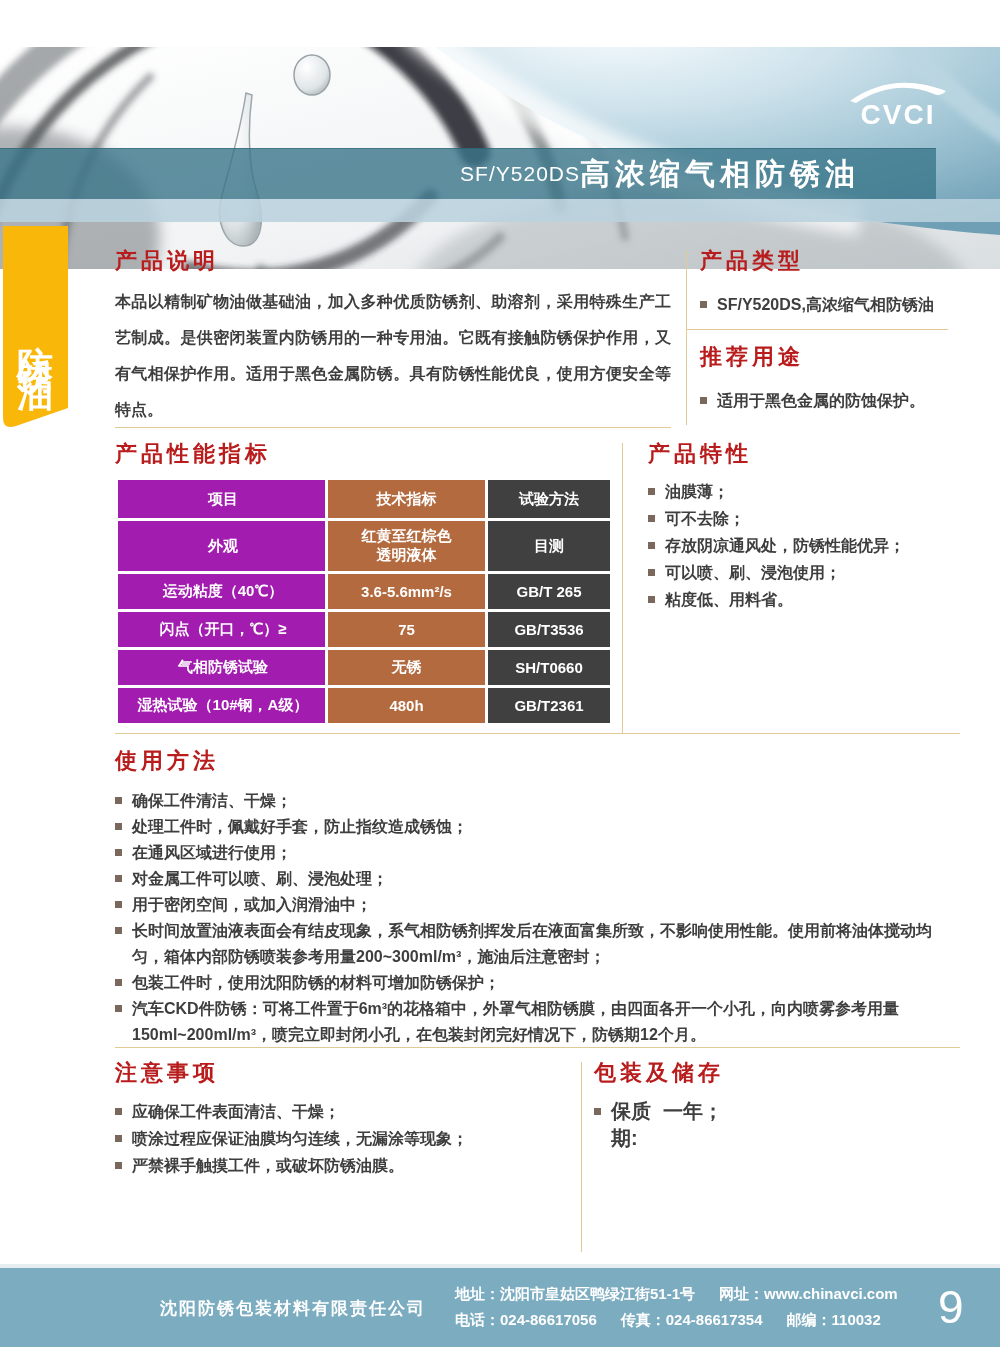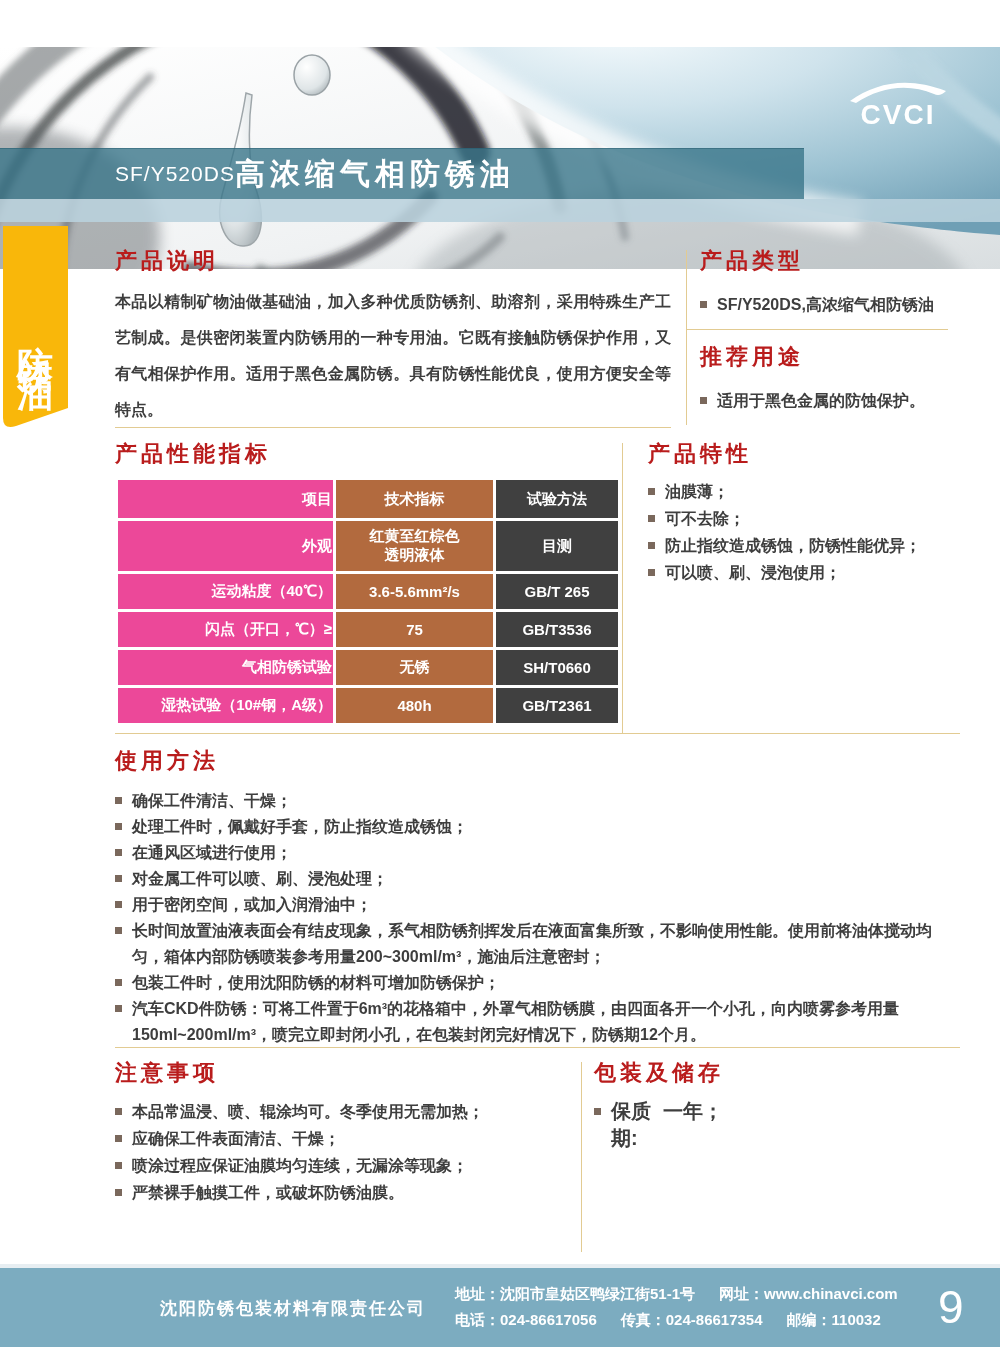--- a/index.html
+++ b/index.html
@@ -13,10 +13,10 @@
   .logo .swoosh{display:block;margin:0 auto -2px auto;}
   .logo .logo-text{font-size:28px;font-weight:bold;letter-spacing:2px;line-height:1;}
 
-  .bar-teal{position:absolute;top:148px;left:0;width:804px;height:51px;
+  .bar-teal{position:absolute;top:148px;left:0;width:936px;height:51px;
             background:rgba(58,118,138,0.80);border-top:1px solid rgba(36,88,106,0.45);
             box-sizing:border-box;display:flex;align-items:center;
-            justify-content:flex-start;padding:0 76px 0 115px;}
+            justify-content:flex-end;padding:0 76px 0 115px;}
   .bar-teal .model{color:#fff;font-size:21px;letter-spacing:1px;}
   .bar-teal .title{color:#fff;font-size:30px;font-weight:bold;letter-spacing:5px;}
   .bar-light{position:absolute;top:199px;left:0;width:1000px;height:23px;

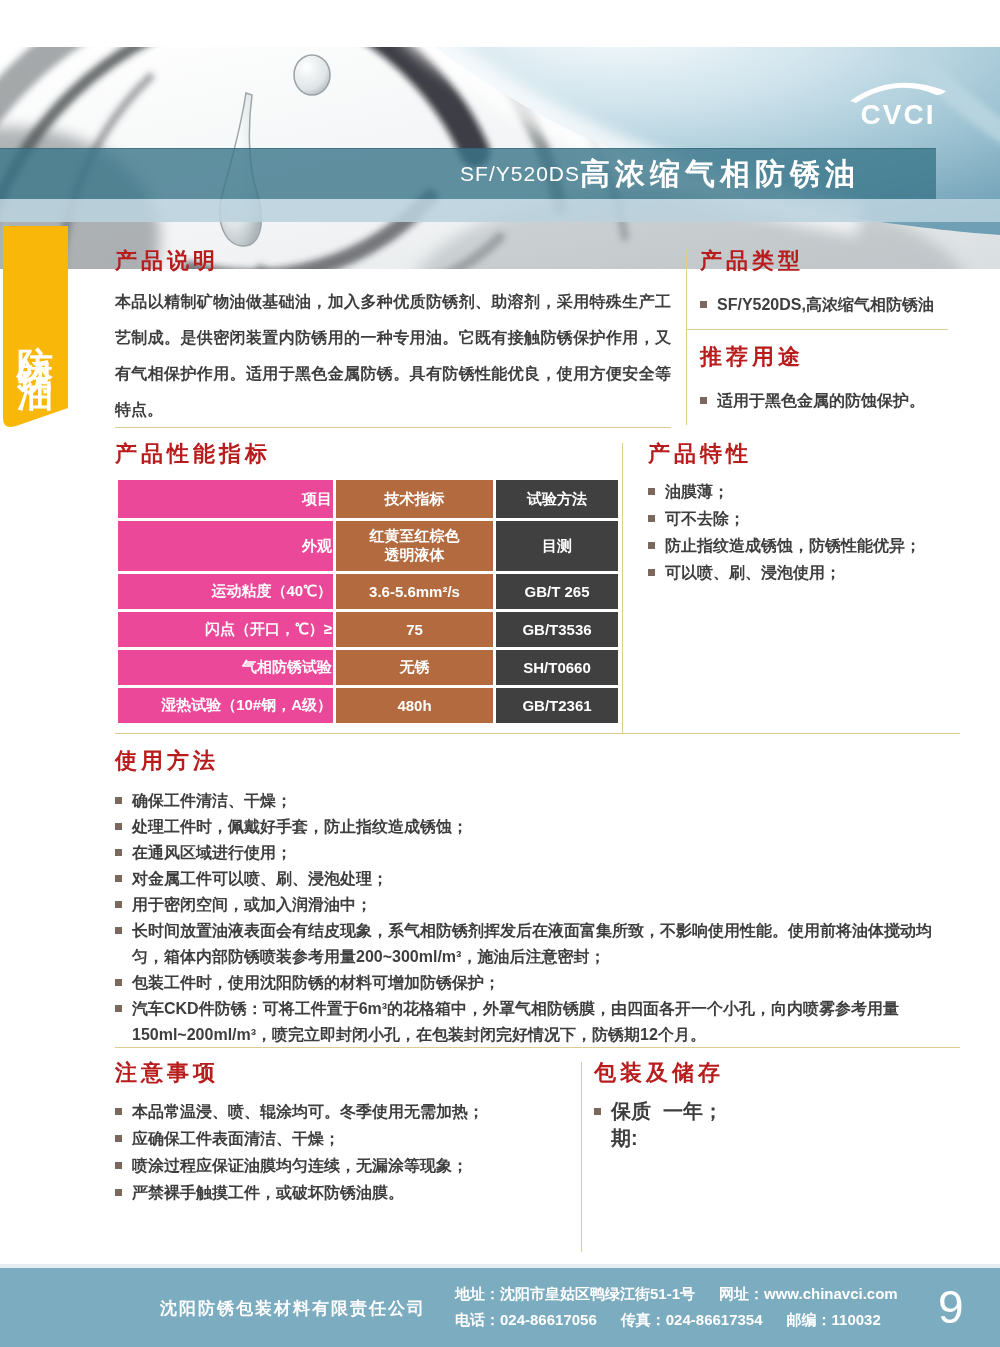--- a/index.html
+++ b/index.html
@@ -49,7 +49,7 @@
              border-spacing:3px;}
   table.perf td{color:#fff;font-size:15px;font-weight:600;vertical-align:middle;
                 white-space:pre-line;}
-  td.c0{background:#ec4899;width:202px;padding-left:12px;text-align:right;}
+  td.c0{background:#a21caf;width:202px;padding-left:4px;text-align:center;}
   td.c1{background:#b26a3e;width:155px;text-align:center;}
   td.c2{background:#404040;width:120px;text-align:center;}
   tr.rh td{height:36px;} tr.r0 td{height:48px;} tr.rn td{height:33px;}

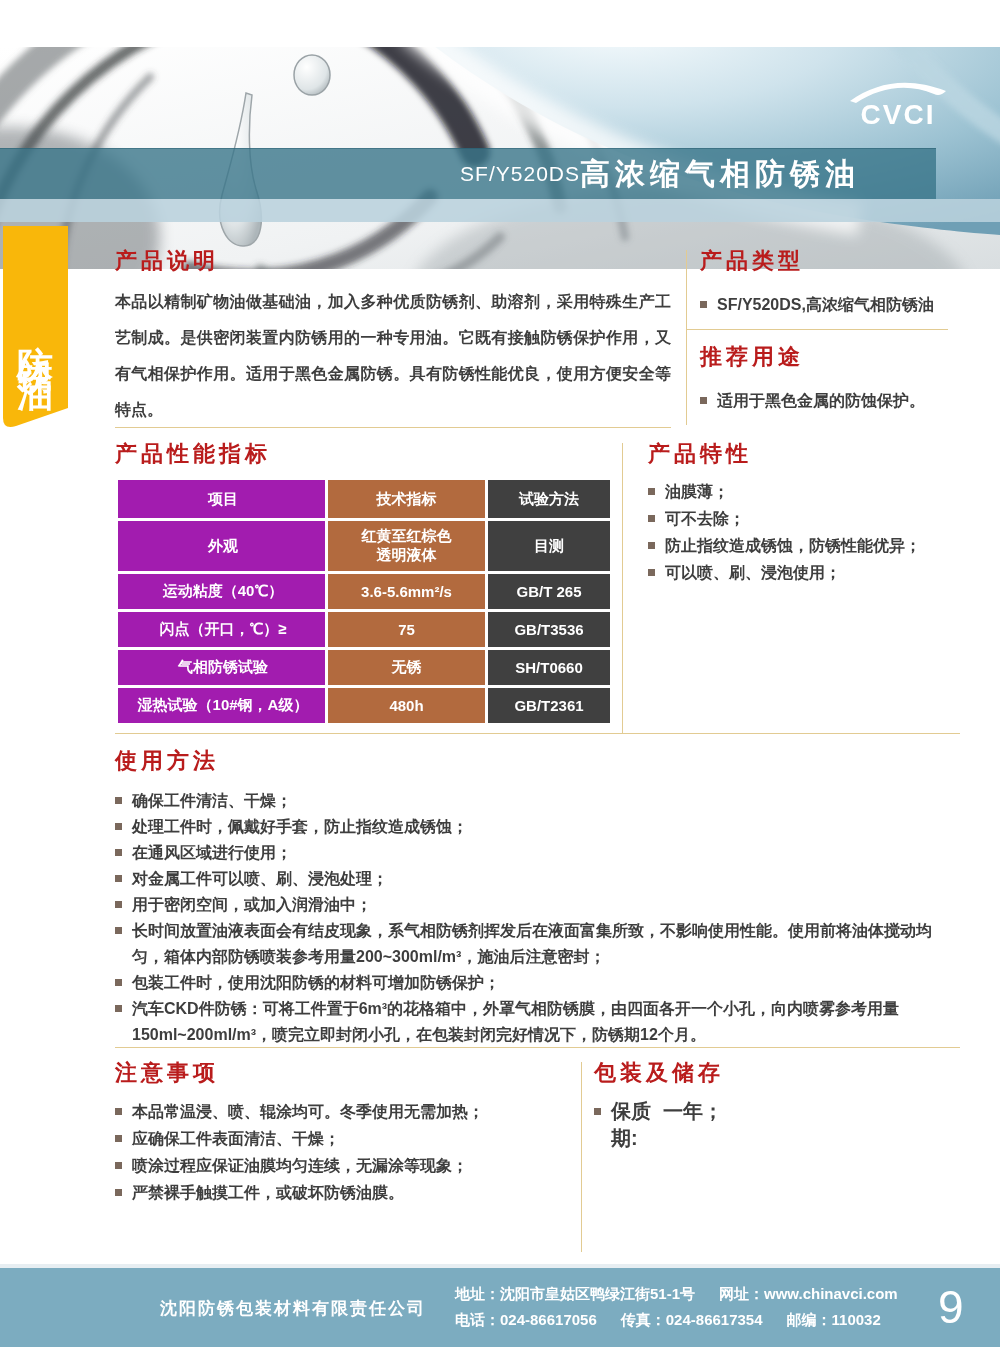--- a/index.html
+++ b/index.html
@@ -213,7 +213,7 @@
     </div>
   <div class="bitem">
       <span class="sq"></span>
-      <span>防止指纹造成锈蚀，防锈性能优异；</span>
+      <span>存放阴凉通风处，防锈性能优异；</span>
     </div>
   <div class="bitem">
       <span class="sq"></span>

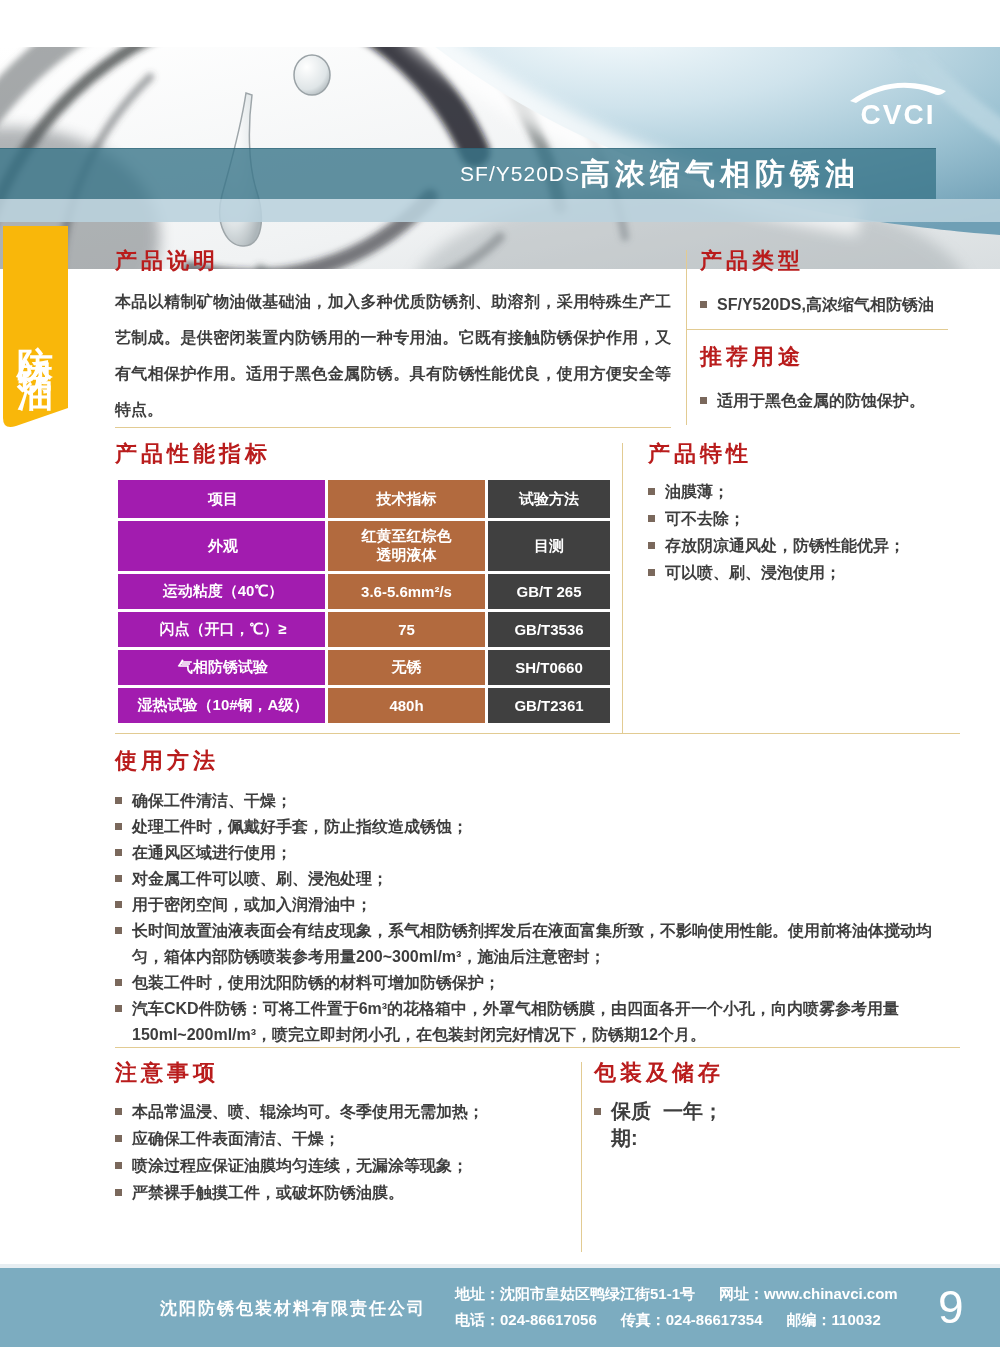--- a/index.html
+++ b/index.html
@@ -219,6 +219,10 @@
       <span class="sq"></span>
       <span>可以喷、刷、浸泡使用；</span>
     </div>
+  <div class="bitem">
+      <span class="sq"></span>
+      <span>粘度低、用料省。</span>
+    </div>
 </div>
 
 <div class="hline" style="top:733px;left:115px;width:845px;"></div>

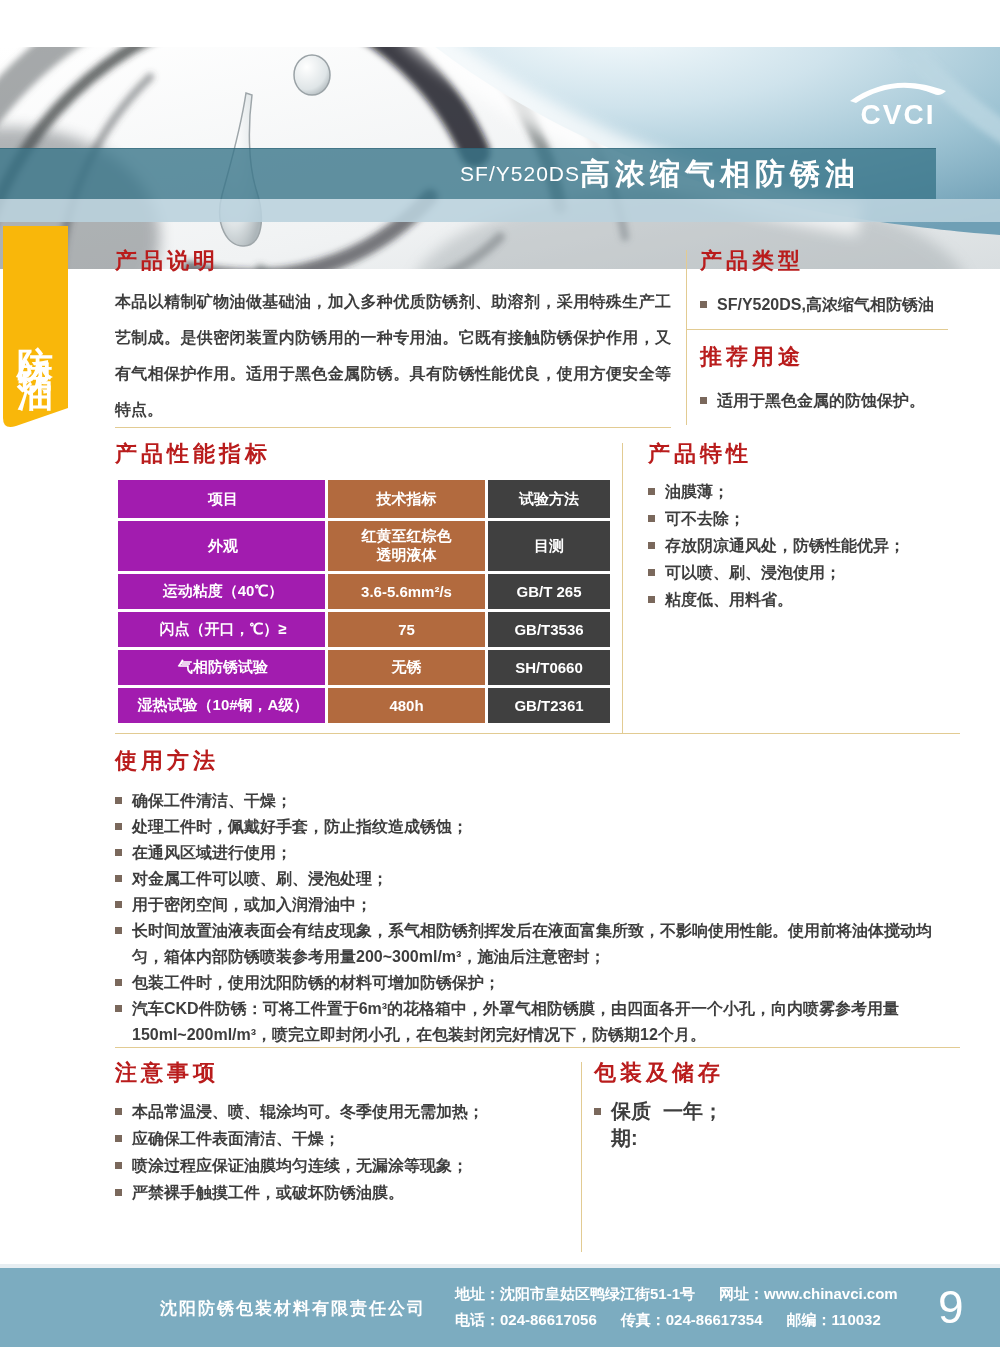--- a/index.html
+++ b/index.html
@@ -269,10 +269,6 @@
 <div class="blist" style="top:1098px;left:115px;width:455px;">
   <div class="bitem">
       <span class="sq"></span>
-      <span>本品常温浸、喷、辊涂均可。冬季使用无需加热；</span>
-    </div>
-  <div class="bitem">
-      <span class="sq"></span>
       <span>应确保工件表面清洁、干燥；</span>
     </div>
   <div class="bitem">

